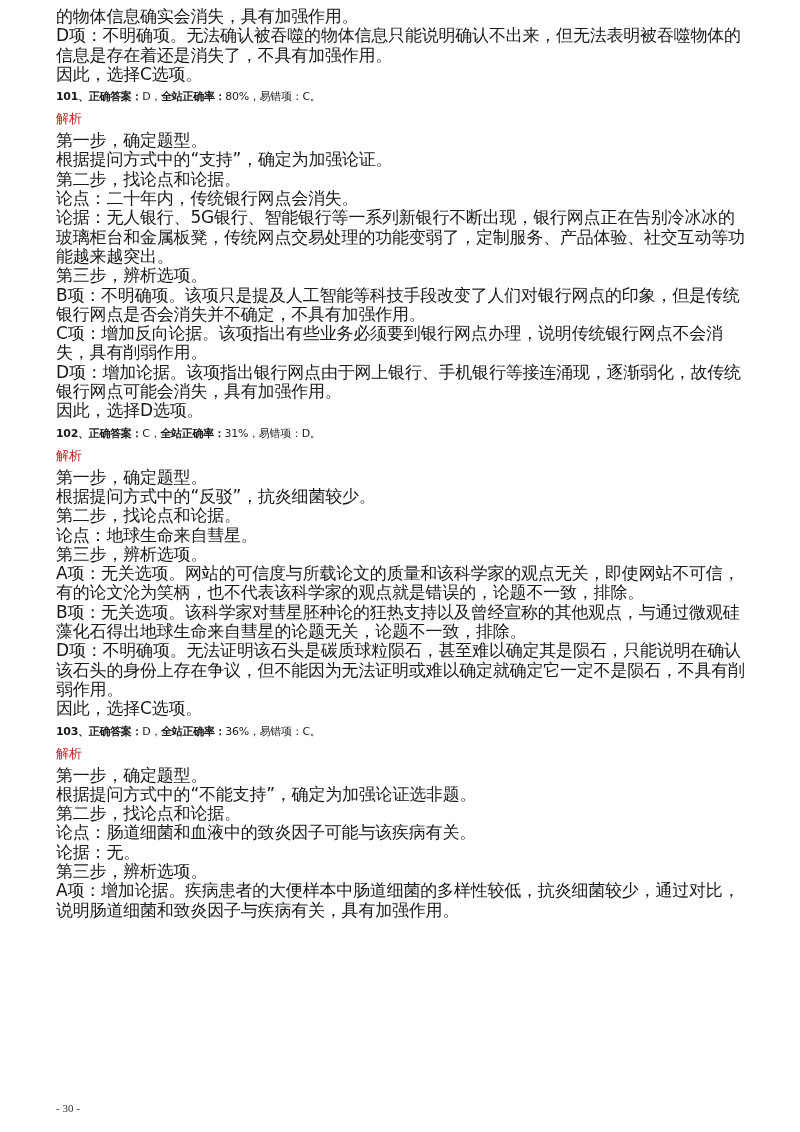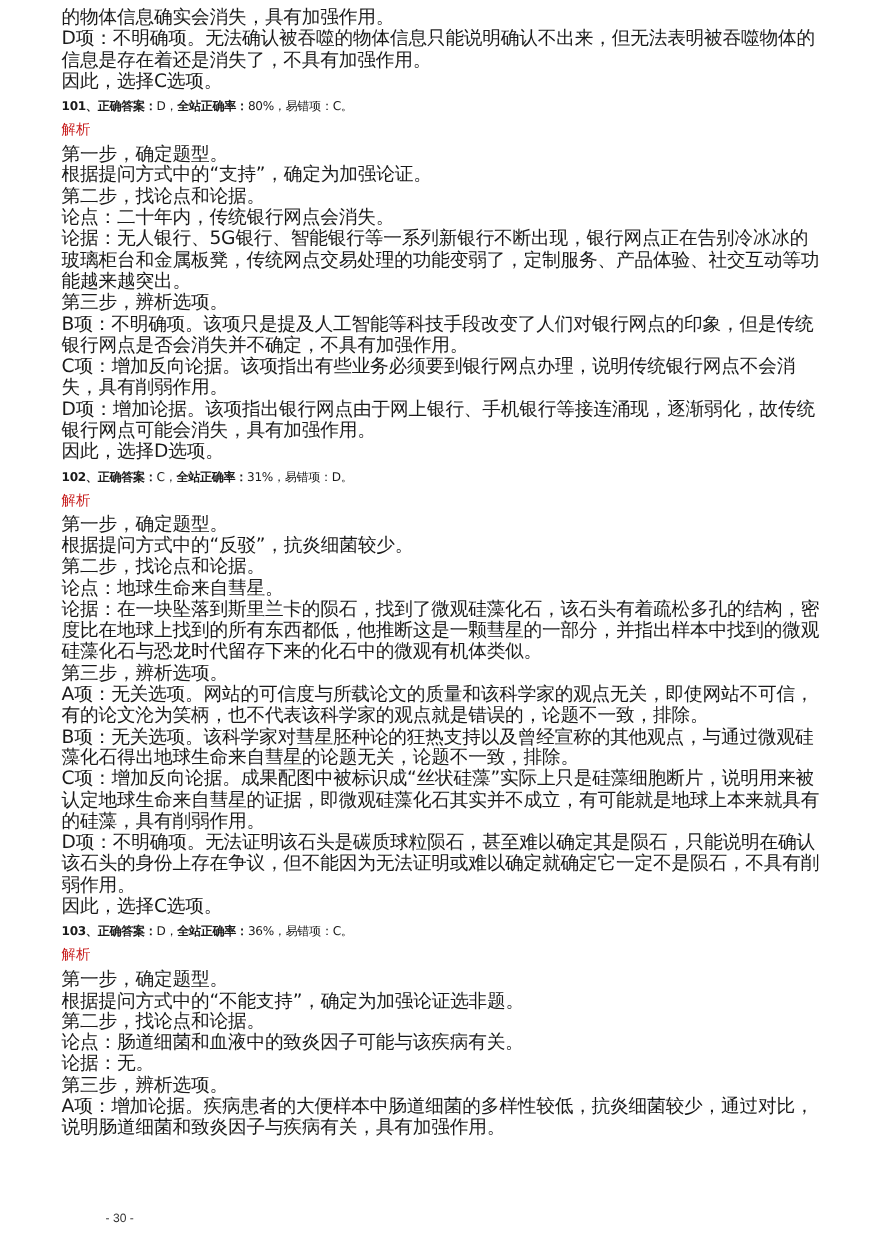--- a/index.html
+++ b/index.html
@@ -94,7 +94,6 @@
     <div class="line">根据提问方式中的“反驳”，抗炎细菌较少。</div>
     <div class="line">第二步，找论点和论据。</div>
     <div class="line">论点：地球生命来自彗星。</div>
-    <div class="line">论据：在一块坠落到斯里兰卡的陨石，找到了微观硅藻化石，该石头有着疏松多孔的结构，密度比在地球上找到的所有东西都低，他推断这是一颗彗星的一部分，并指出样本中找到的微观硅藻化石与恐龙时代留存下来的化石中的微观有机体类似。</div>
     <div class="line">第三步，辨析选项。</div>
     <div class="line">A项：无关选项。网站的可信度与所载论文的质量和该科学家的观点无关，即使网站不可信，有的论文沦为笑柄，也不代表该科学家的观点就是错误的，论题不一致，排除。</div>
     <div class="line">B项：无关选项。该科学家对彗星胚种论的狂热支持以及曾经宣称的其他观点，与通过微观硅藻化石得出地球生命来自彗星的论题无关，论题不一致，排除。</div>

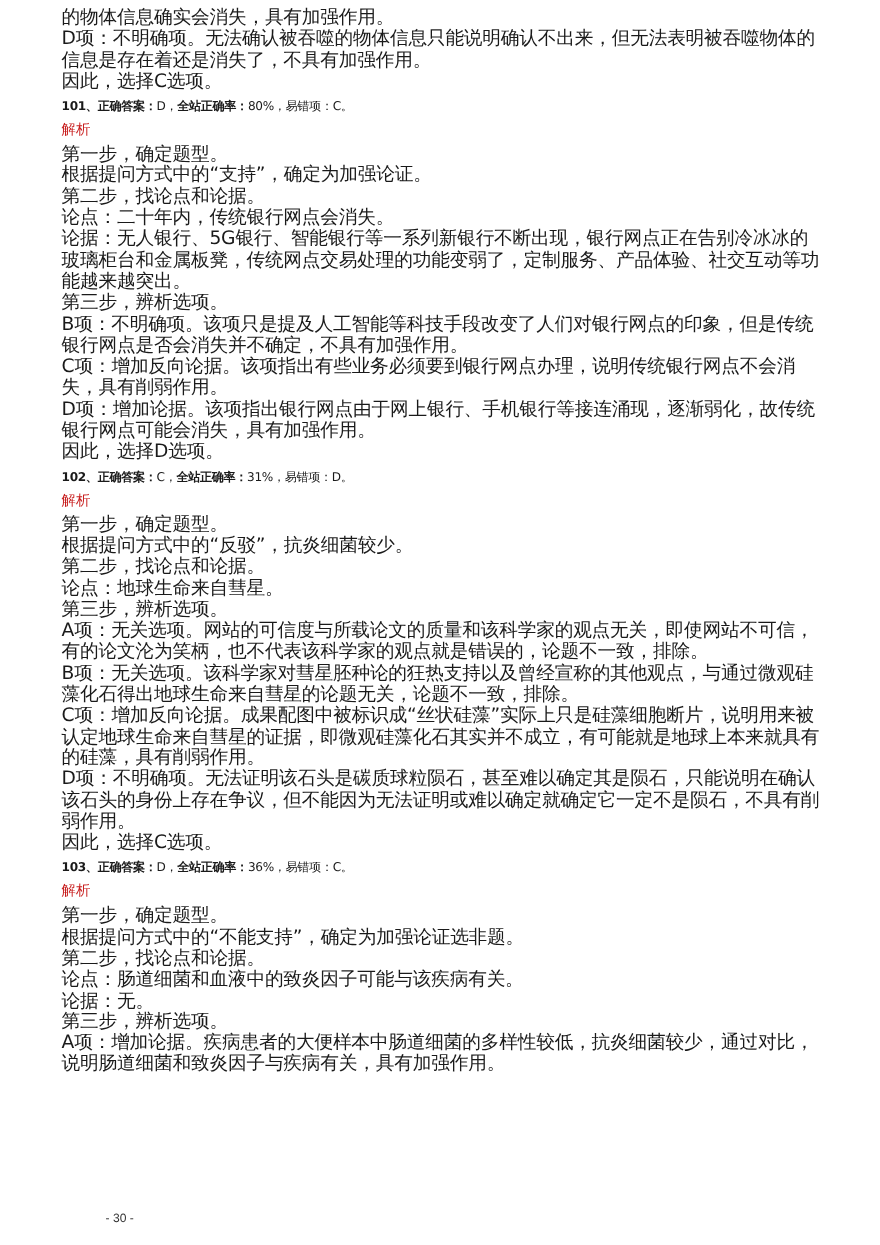--- a/index.html
+++ b/index.html
@@ -97,7 +97,6 @@
     <div class="line">第三步，辨析选项。</div>
     <div class="line">A项：无关选项。网站的可信度与所载论文的质量和该科学家的观点无关，即使网站不可信，有的论文沦为笑柄，也不代表该科学家的观点就是错误的，论题不一致，排除。</div>
     <div class="line">B项：无关选项。该科学家对彗星胚种论的狂热支持以及曾经宣称的其他观点，与通过微观硅藻化石得出地球生命来自彗星的论题无关，论题不一致，排除。</div>
-    <div class="line">C项：增加反向论据。成果配图中被标识成“丝状硅藻”实际上只是硅藻细胞断片，说明用来被认定地球生命来自彗星的证据，即微观硅藻化石其实并不成立，有可能就是地球上本来就具有的硅藻，具有削弱作用。</div>
     <div class="line">D项：不明确项。无法证明该石头是碳质球粒陨石，甚至难以确定其是陨石，只能说明在确认该石头的身份上存在争议，但不能因为无法证明或难以确定就确定它一定不是陨石，不具有削弱作用。</div>
     <div class="line">因此，选择C选项。</div>
   </div>

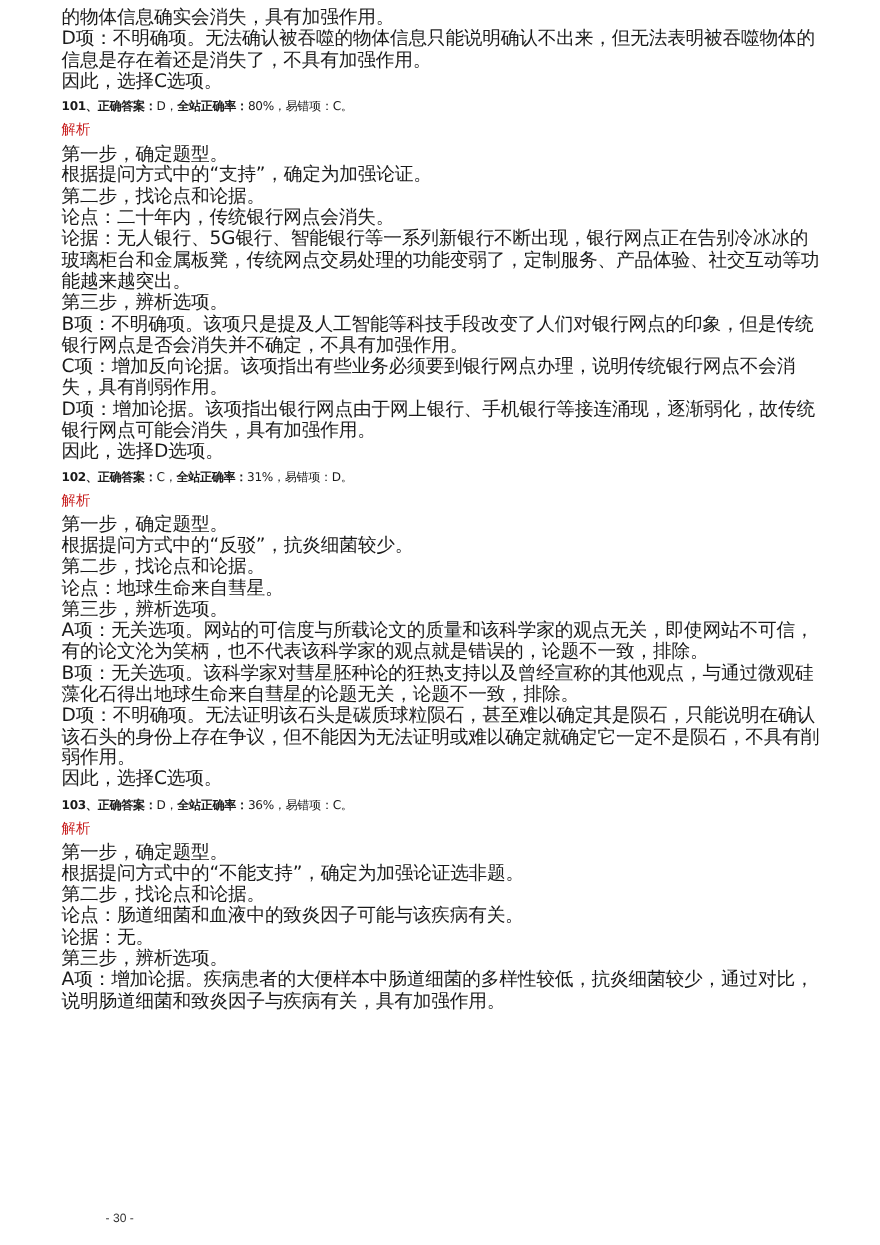--- a/index.html
+++ b/index.html
@@ -53,8 +53,7 @@
       top: 1102px;
       font-size: 11px;
       color: #333;
-      font-family: Liberation Sans, sans-serif;
-      margin-left: 40px;
+      font-family: Liberation Serif, serif;
     }
   </style>
 </head>

